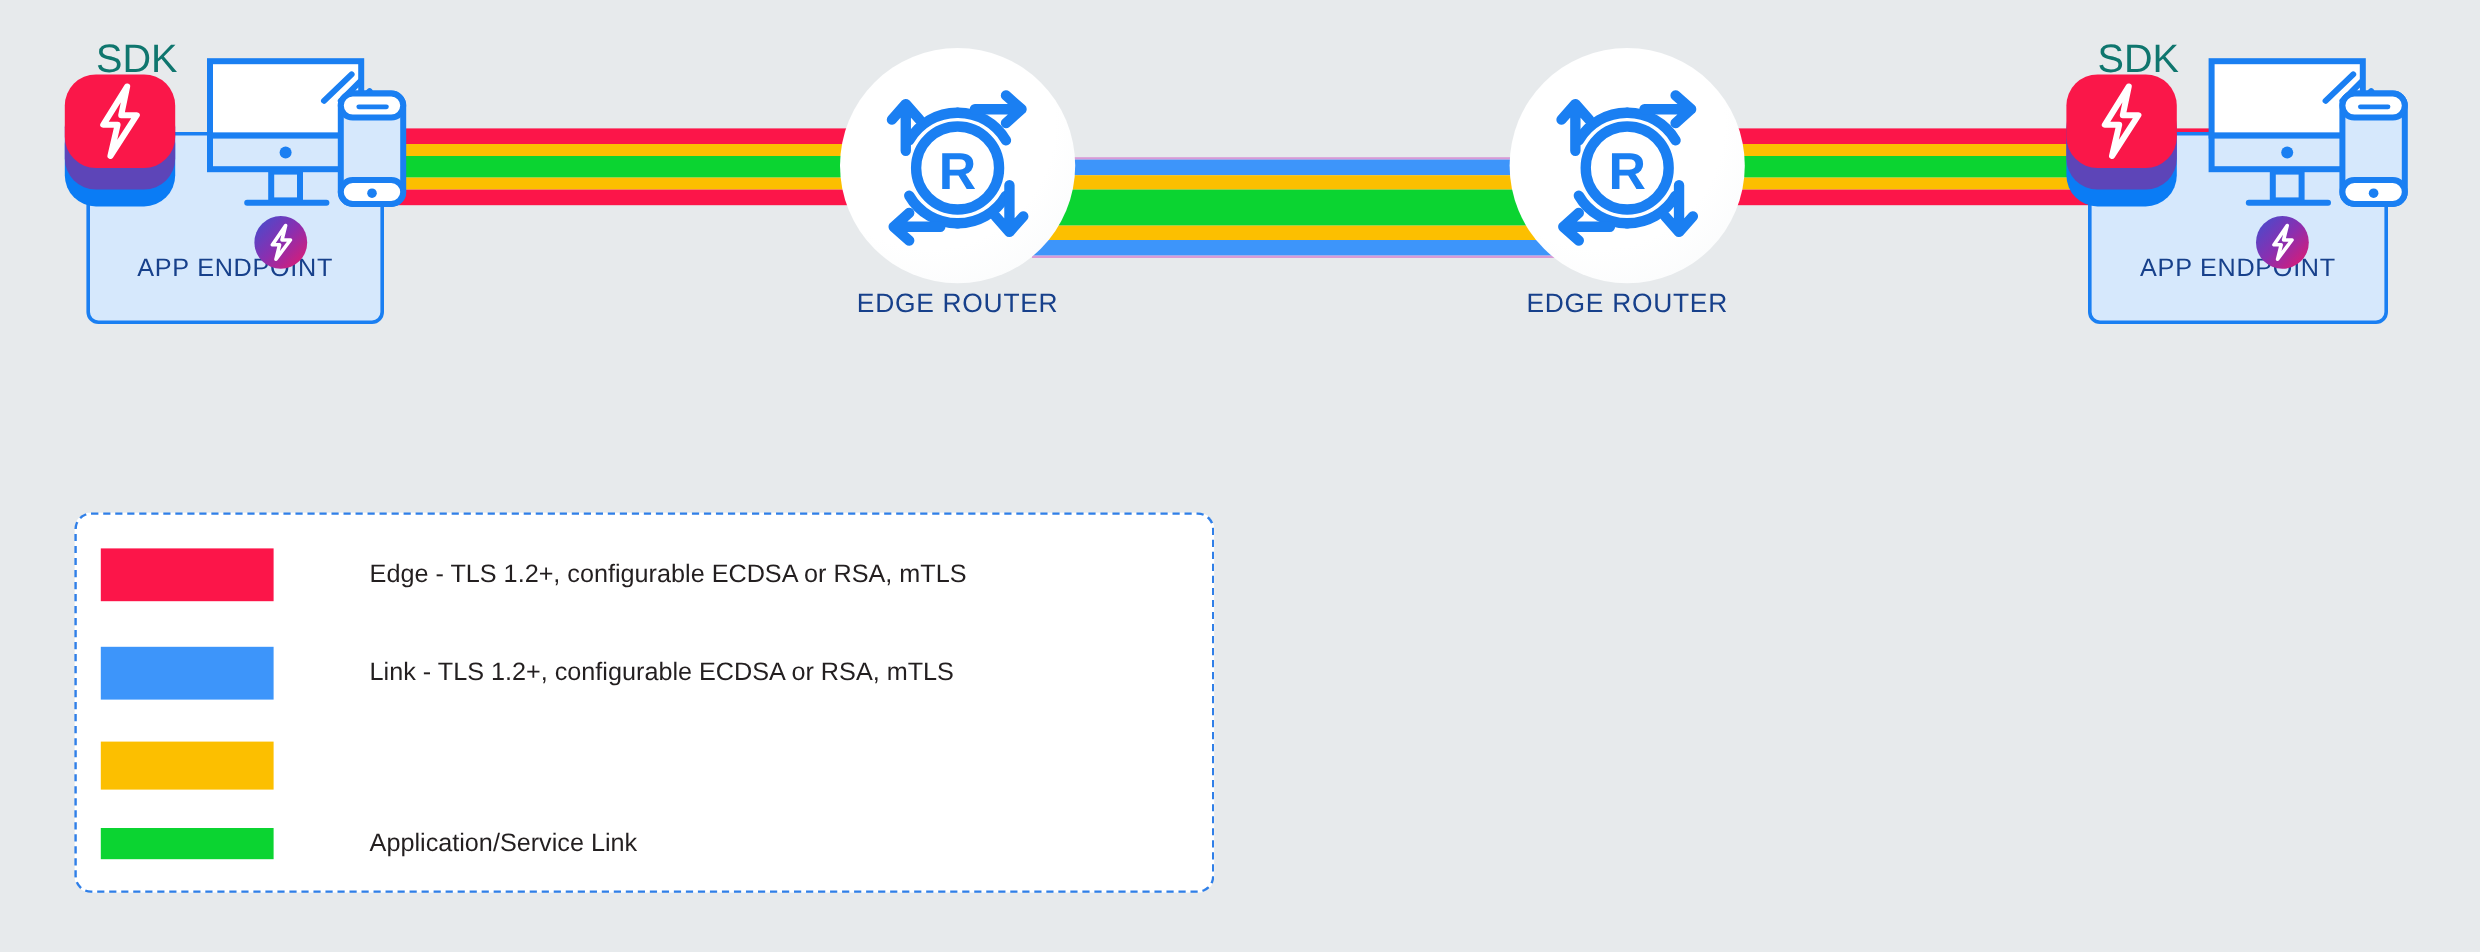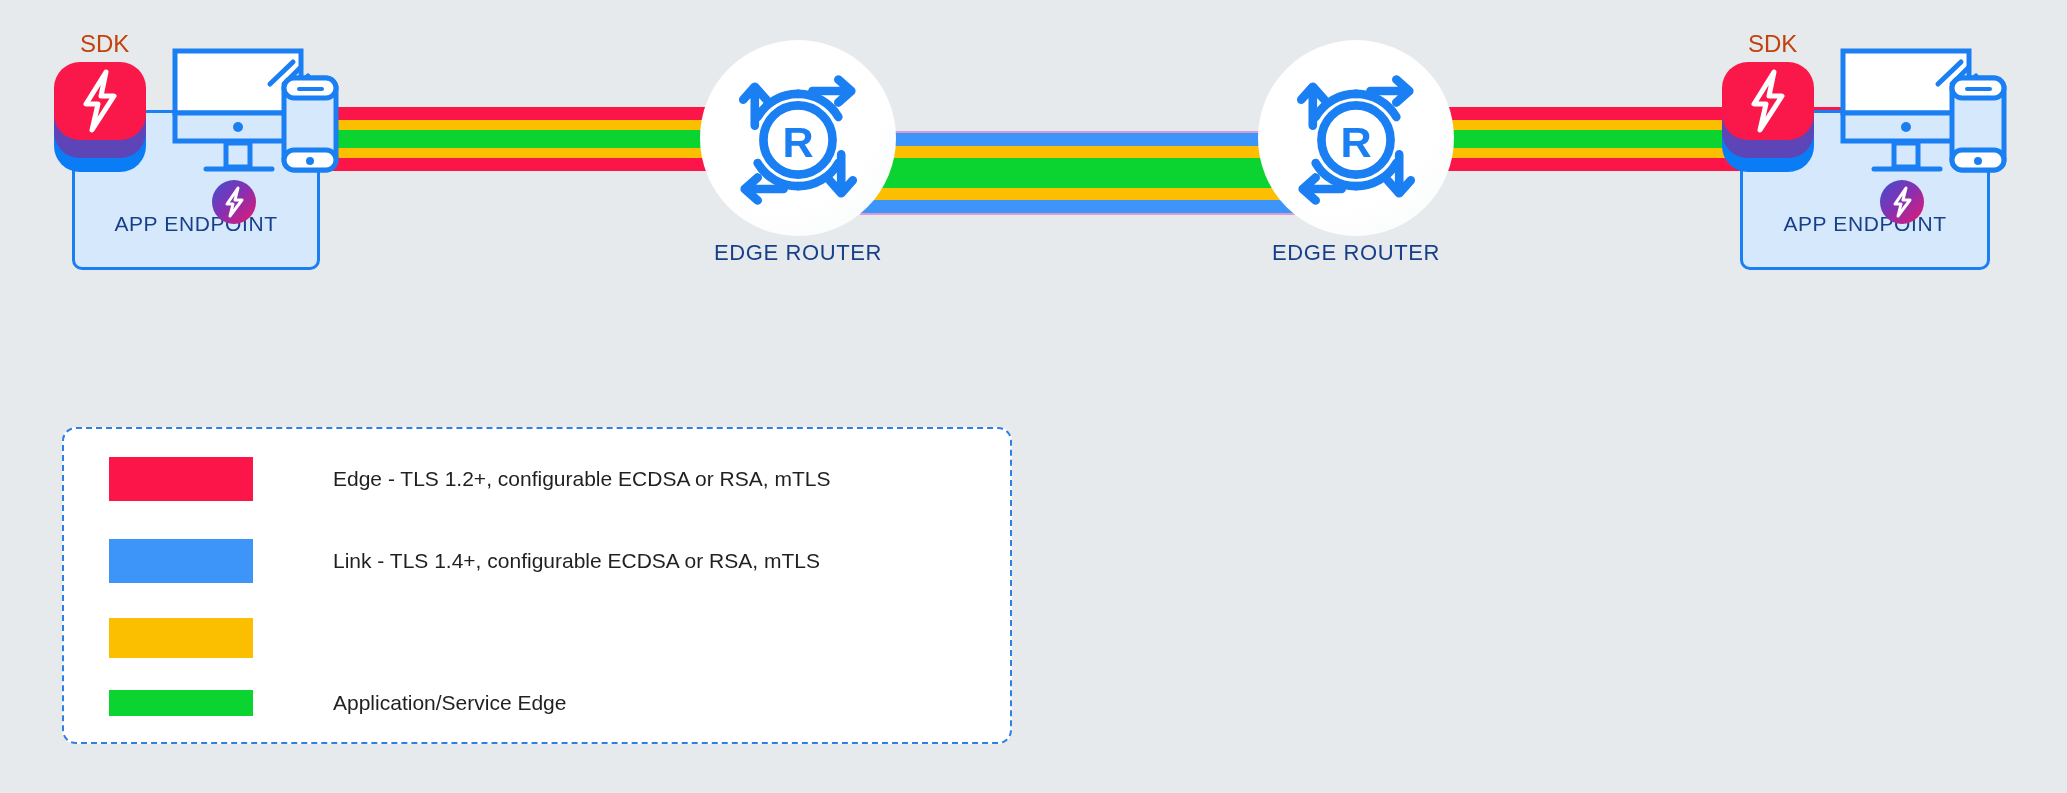--- a/index.html
+++ b/index.html
@@ -39,8 +39,8 @@
   }
   .sdk-label {
     position: absolute;
-    color: #c2410c;
-    font-size: 24px;
+    color: #0f766e;
+    font-size: 33px;
     white-space: nowrap;
   }
 

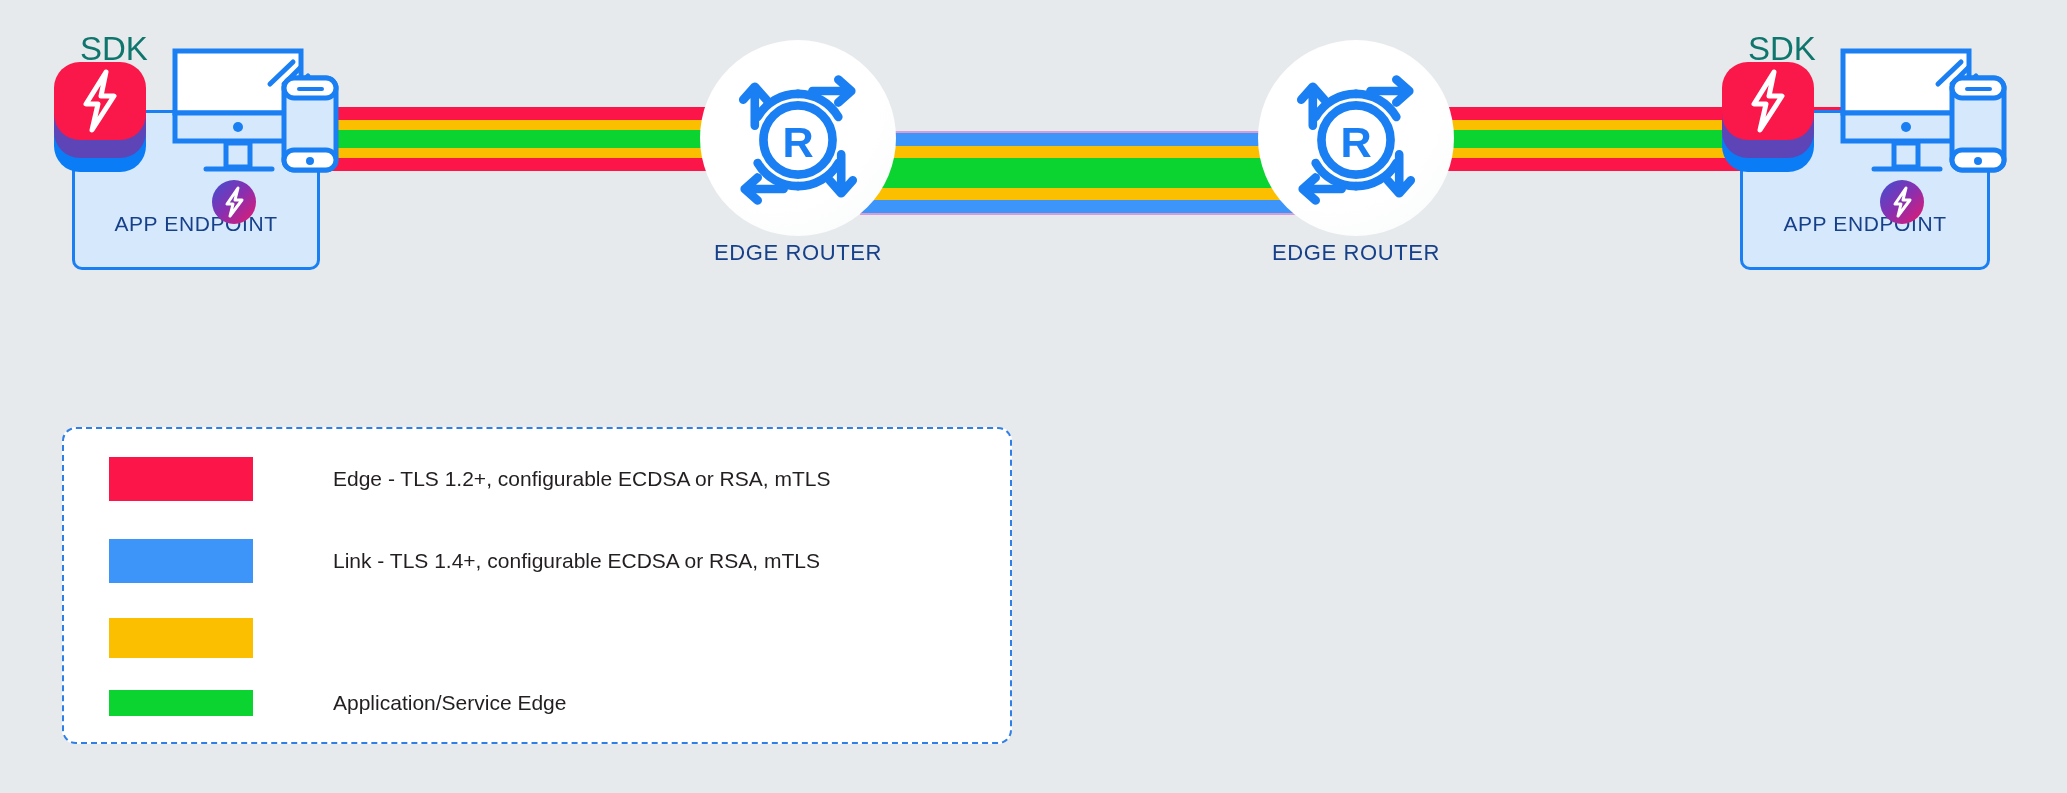--- a/index.html
+++ b/index.html
@@ -95,7 +95,6 @@
     display: flex;
     align-items: center;
     left: 20px;
-    margin-left: 25px;
   }
   .legend-swatch {
     width: 144px;

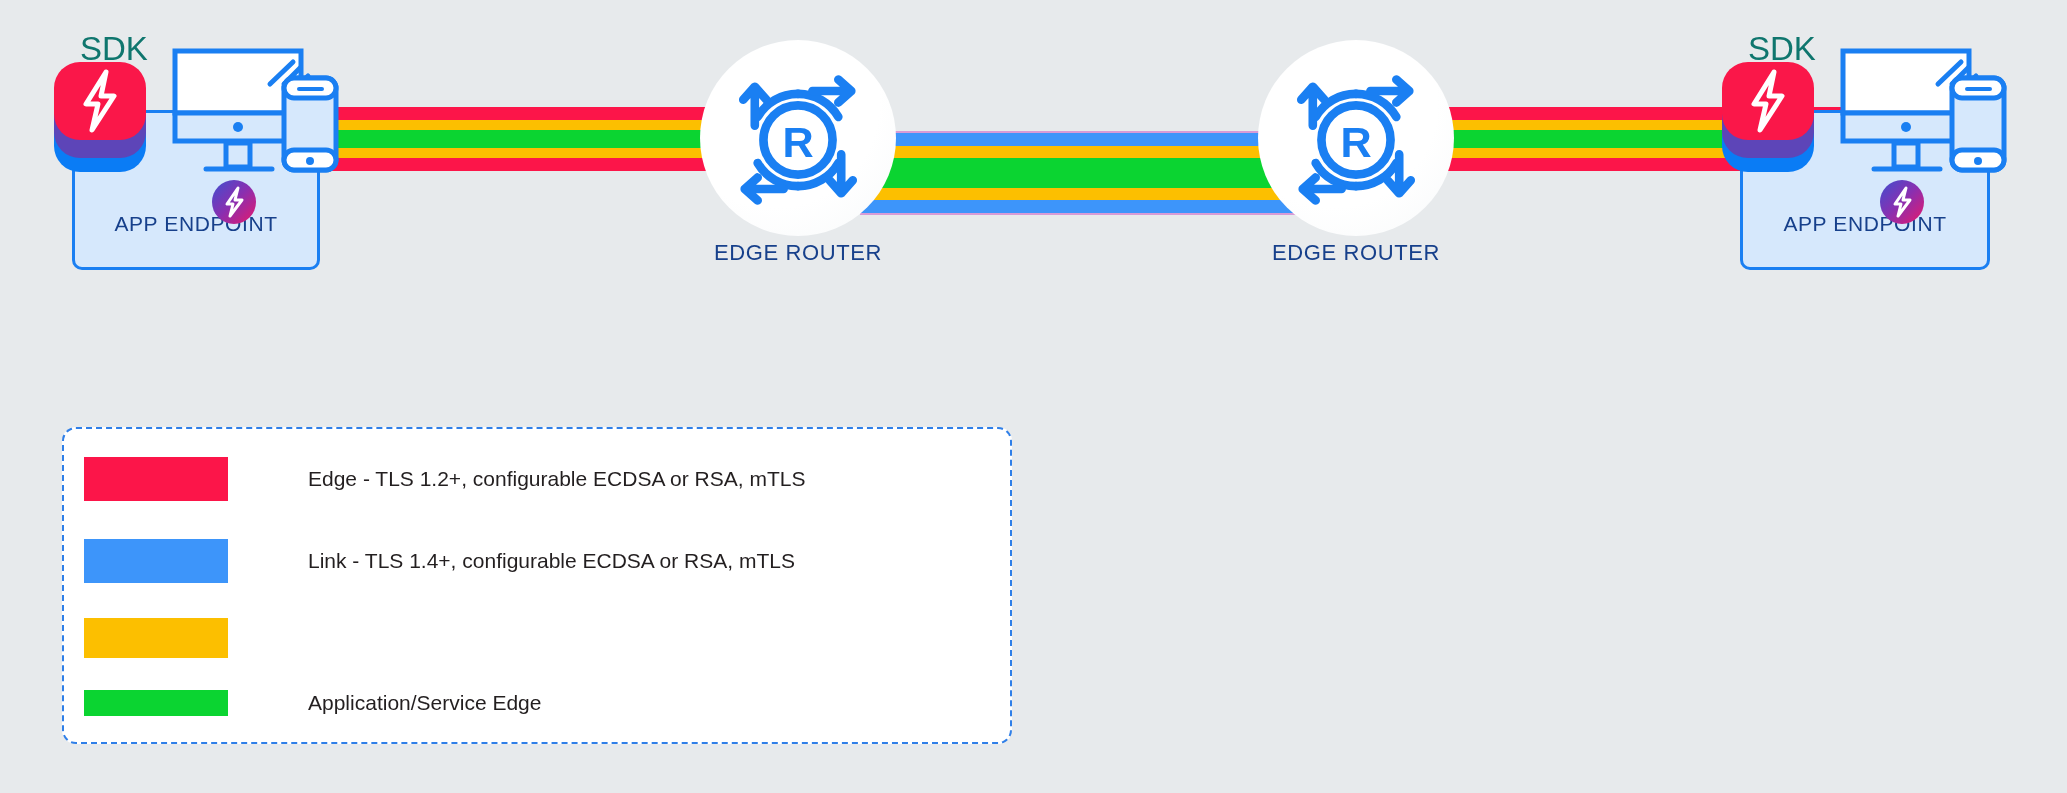--- a/index.html
+++ b/index.html
@@ -277,7 +277,7 @@
 
     <div class="legend-row" style="top:110px;">
       <div class="legend-swatch" style="height:44px; background:#3d95fa;"></div>
-      <span class="legend-text">Link - TLS 1.4+, configurable ECDSA or RSA, mTLS</span>
+      <span class="legend-text">Link - TLS 1.2+, configurable ECDSA or RSA, mTLS</span>
     </div>
 
     <div class="legend-row" style="top:189px;">

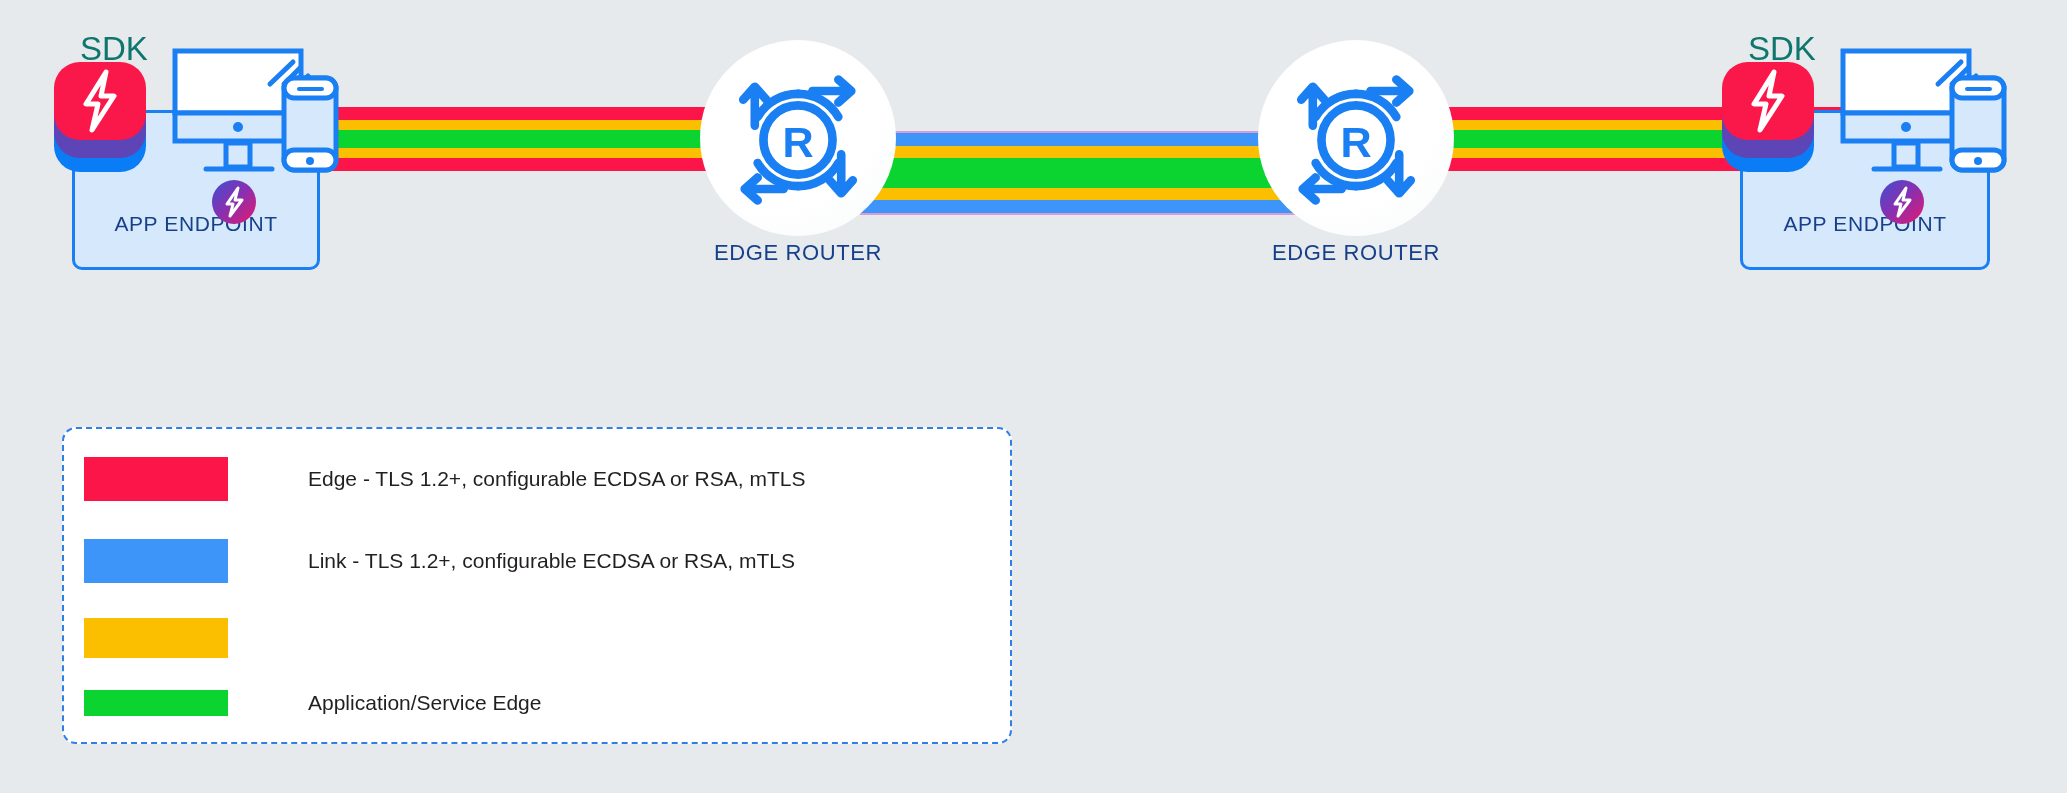--- a/index.html
+++ b/index.html
@@ -286,7 +286,7 @@
 
     <div class="legend-row" style="top:261px;">
       <div class="legend-swatch" style="height:26px; background:#0bd431;"></div>
-      <span class="legend-text">Application/Service Edge</span>
+      <span class="legend-text">Application/Service Link</span>
     </div>
   </div>
 

